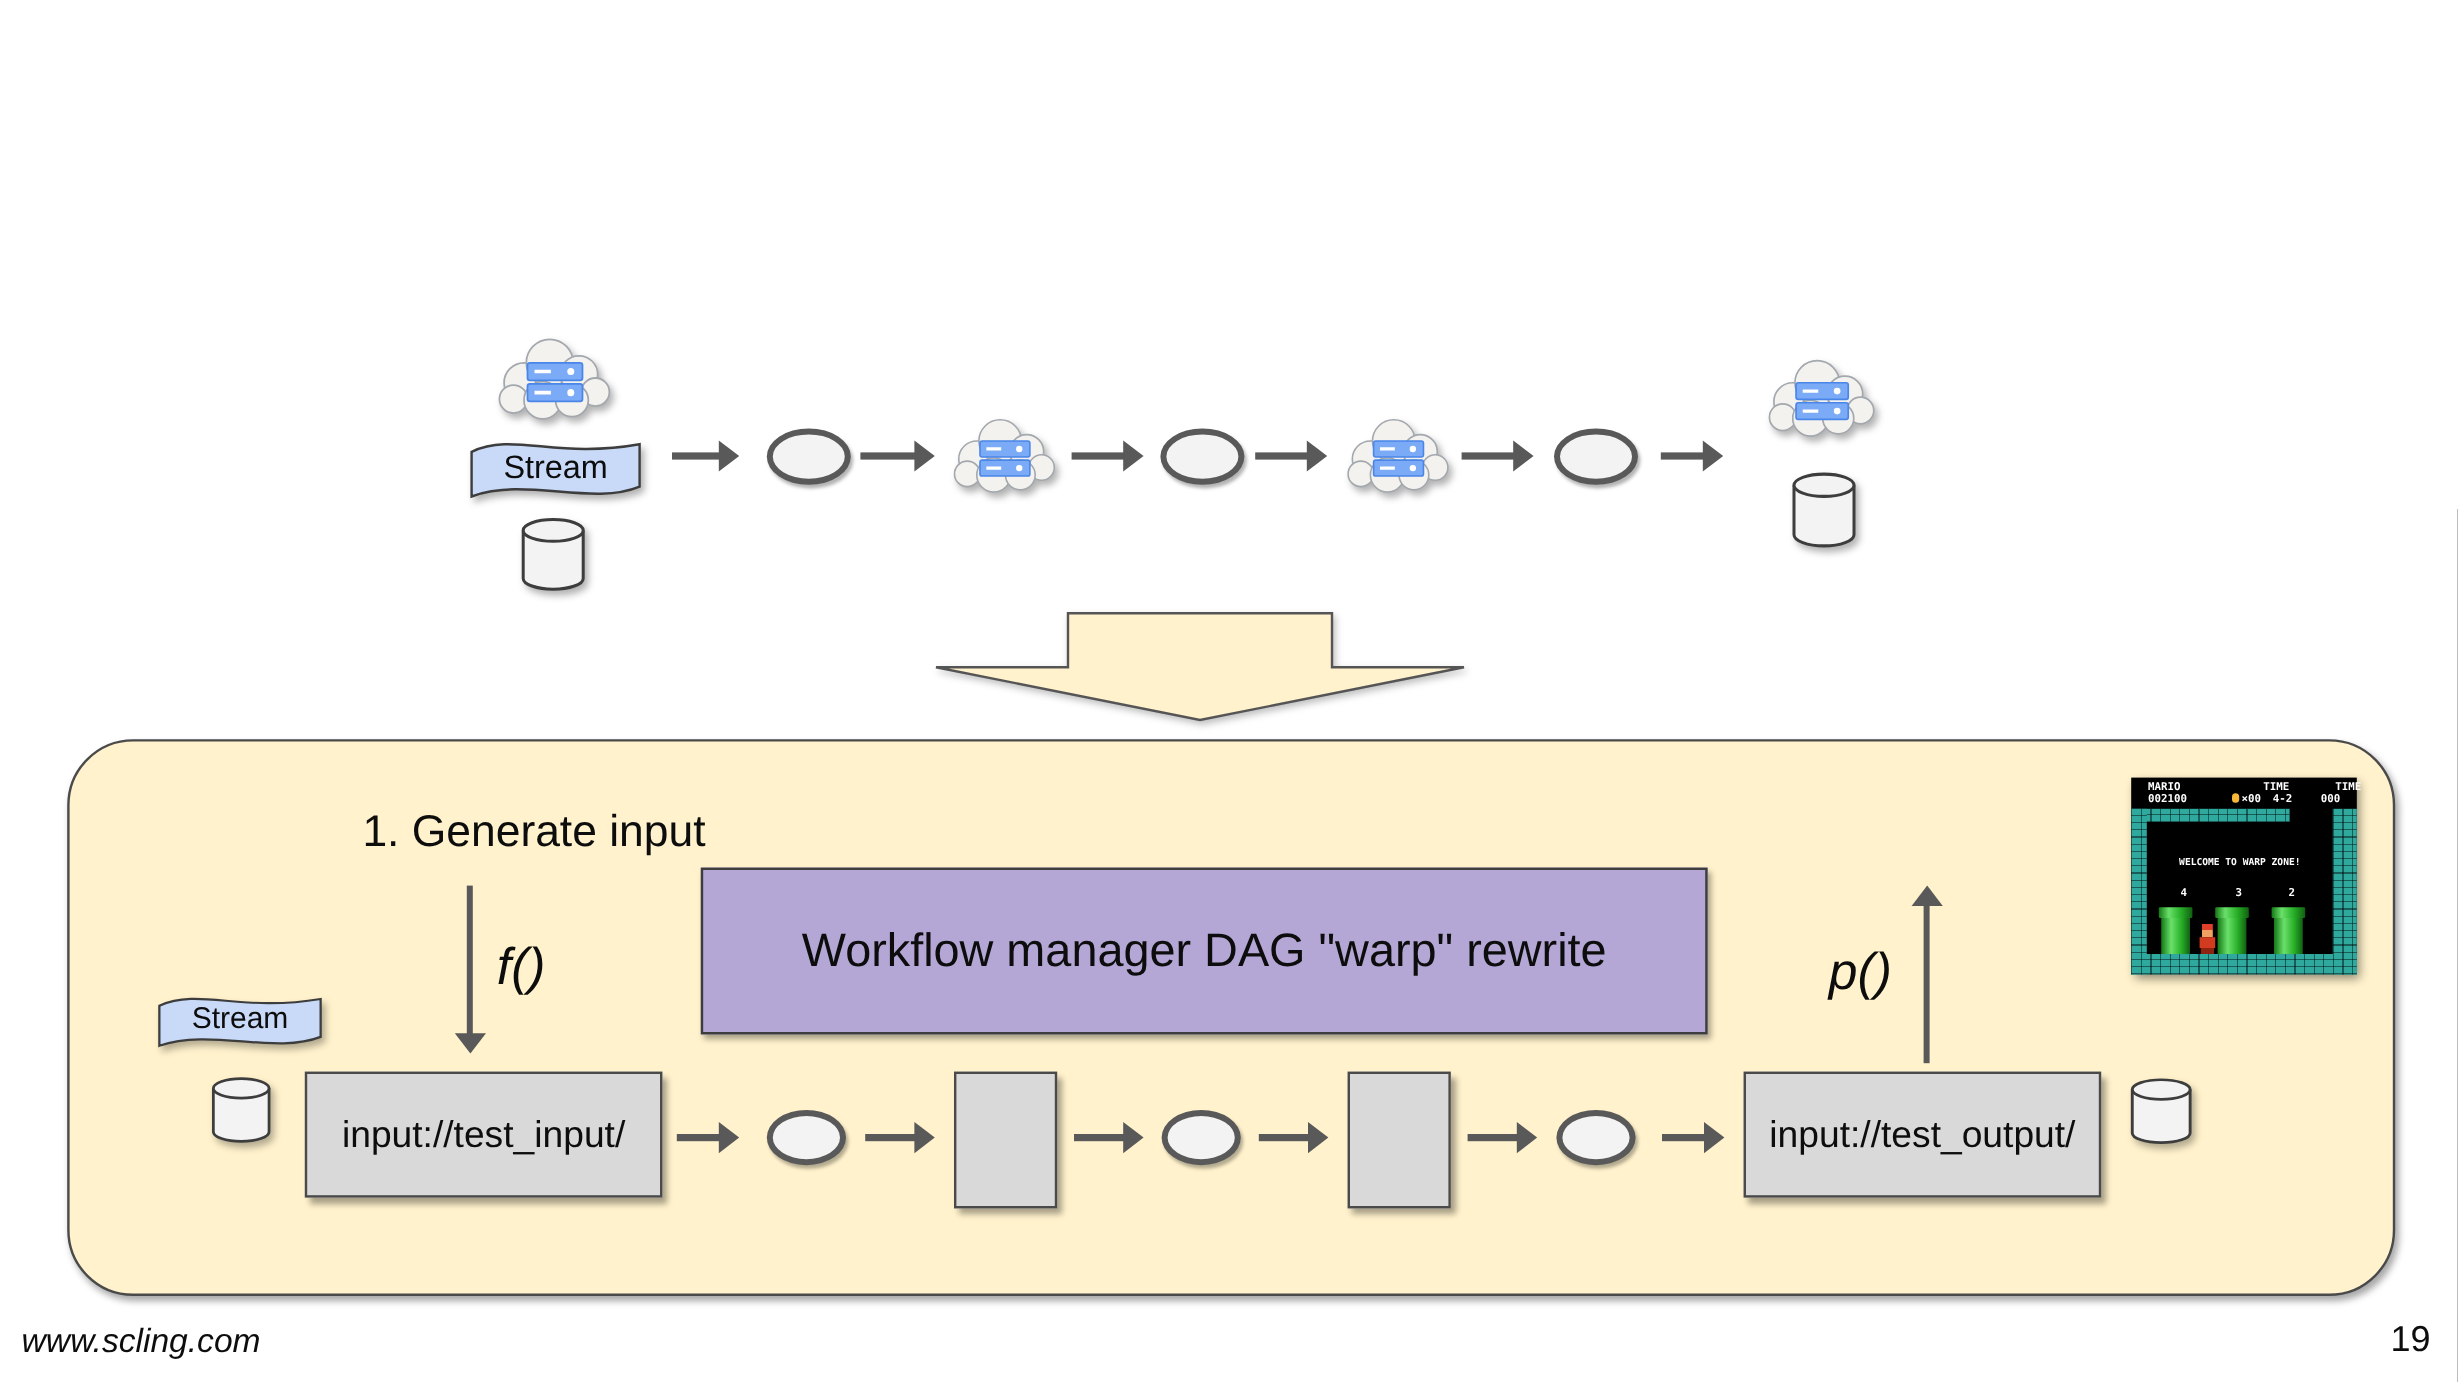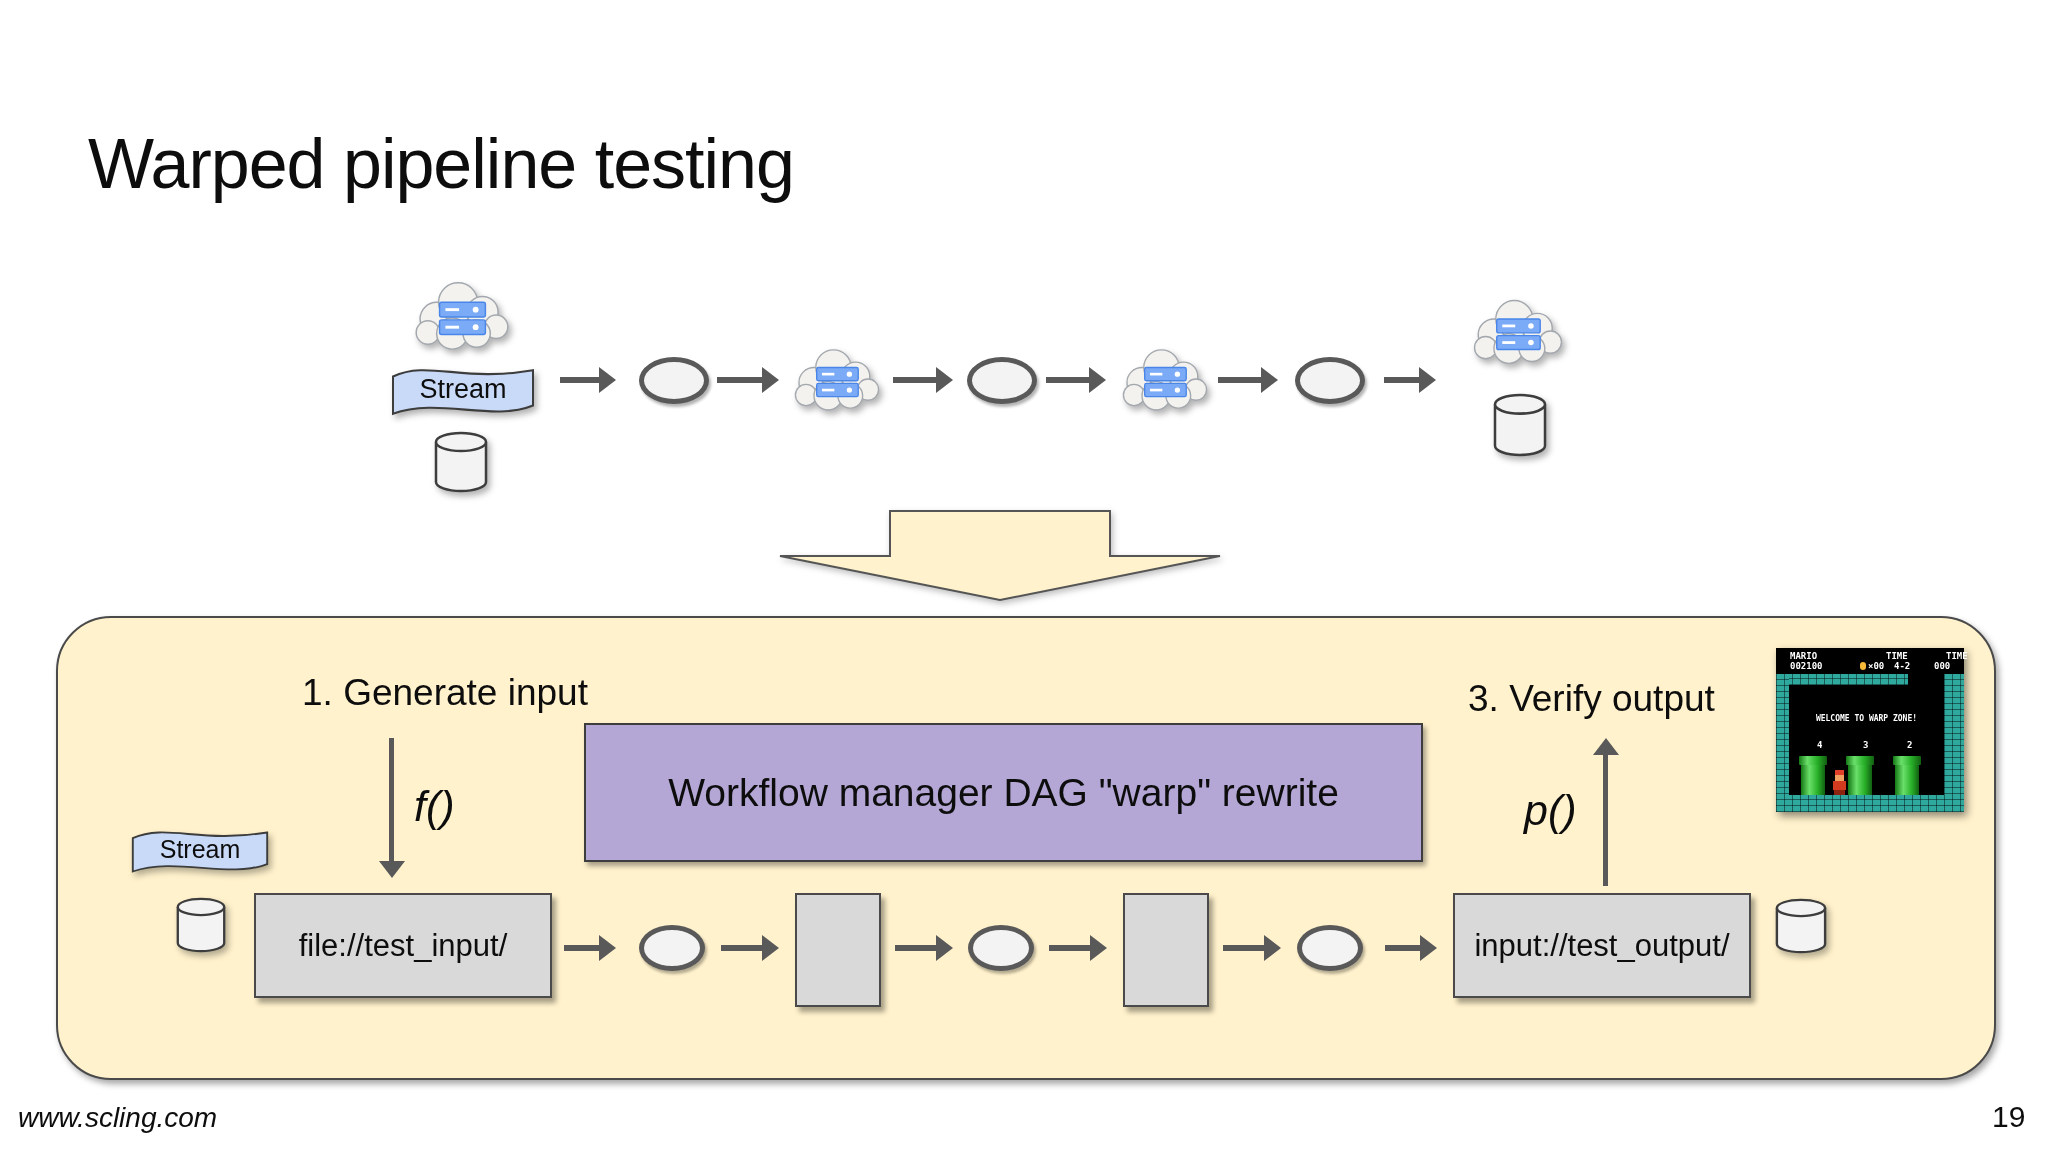--- a/index.html
+++ b/index.html
@@ -125,7 +125,6 @@
 
 <div class="slide">
 
-  <div class="title">Warped pipeline testing</div>
 
   <div class="cloud" style="left:410px;top:276px;width:104px;height:78px">
     <svg width="104" height="78">

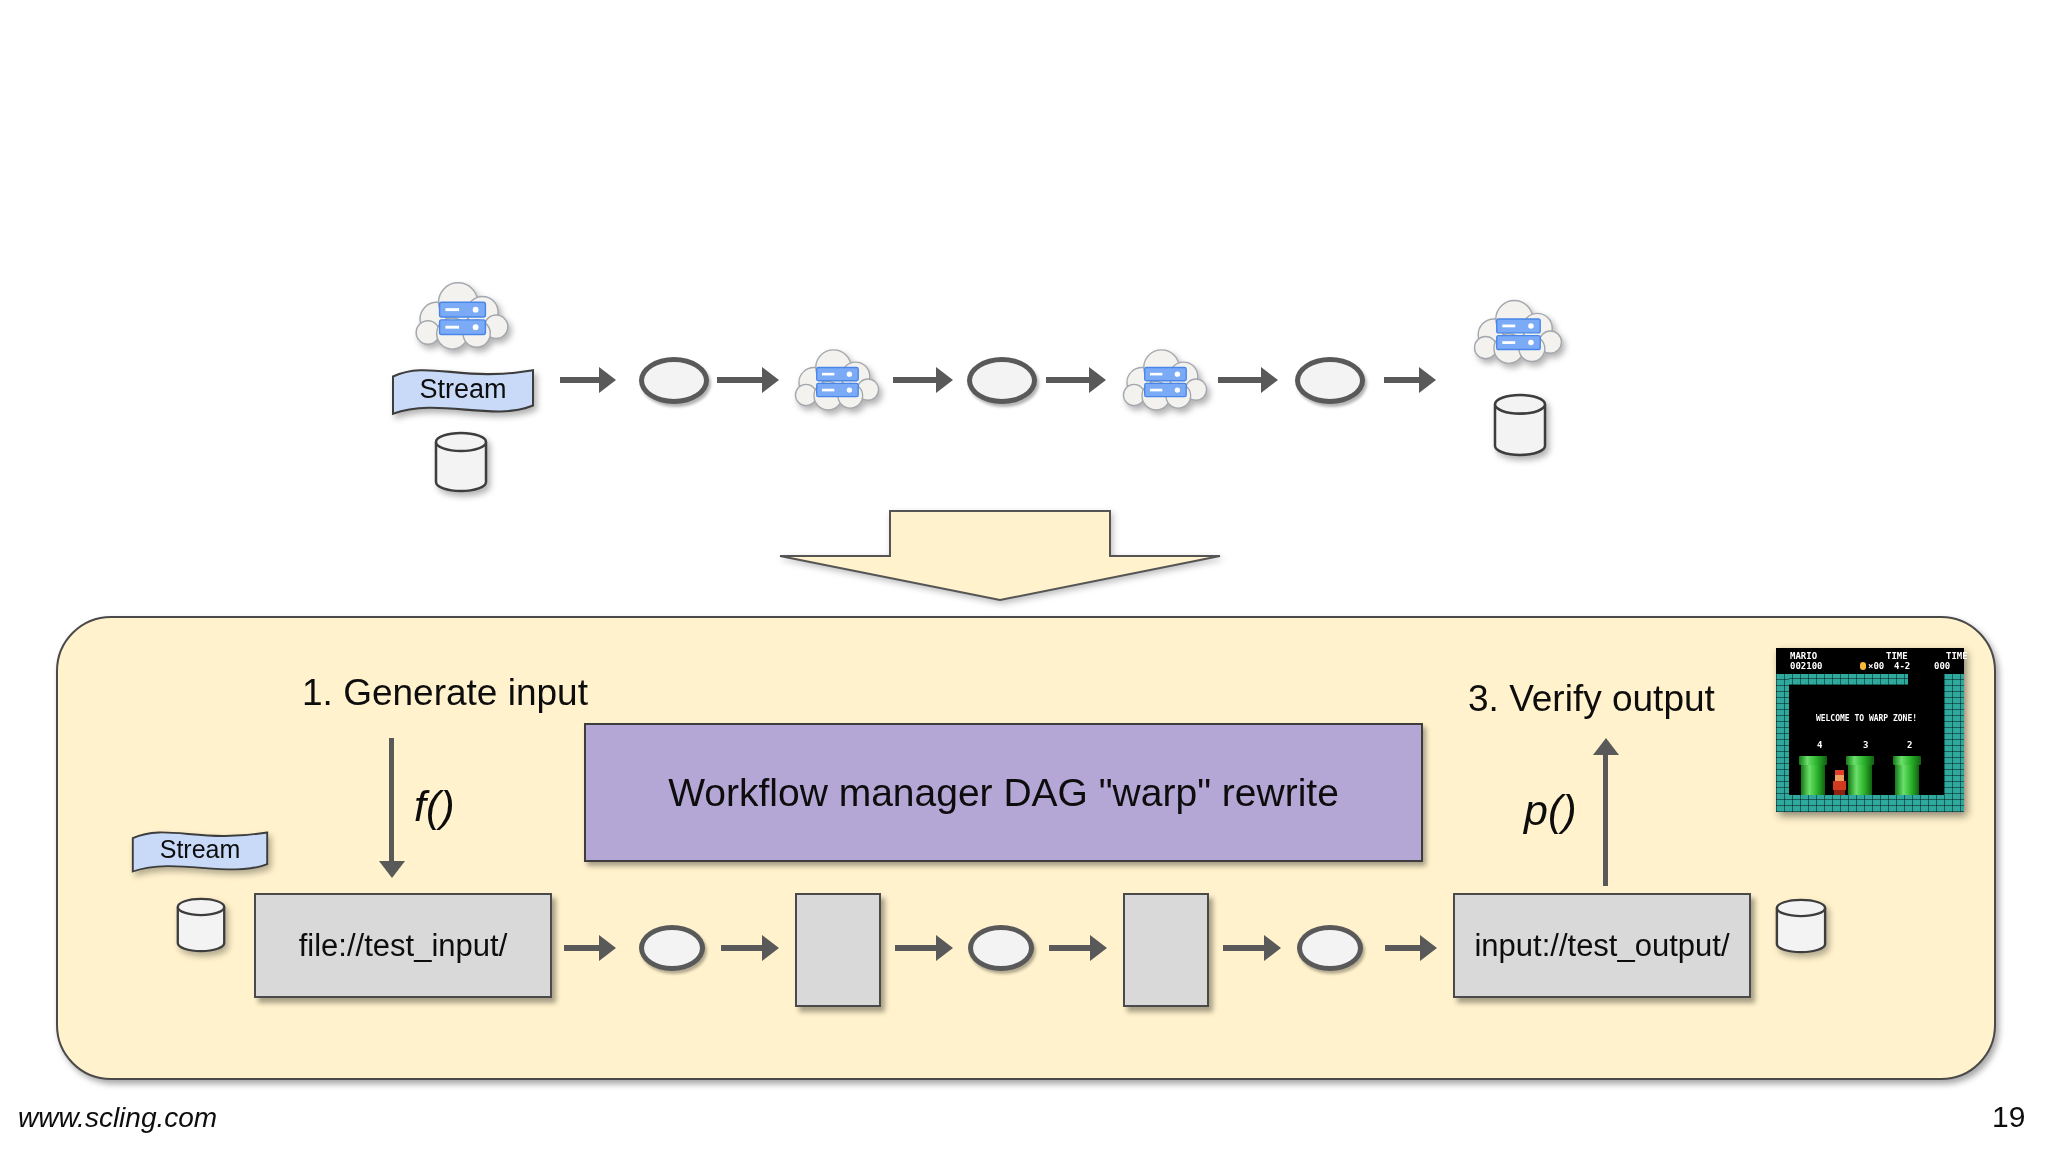--- a/index.html
+++ b/index.html
@@ -260,7 +260,6 @@
 
   <div class="warp-box">Workflow manager DAG "warp" rewrite</div>
 
-  <div class="step3">3. Verify output</div>
   <div class="av up" style="left:1593px;top:738px;height:148px">
       <div class="b"></div>
       <div class="h"></div>

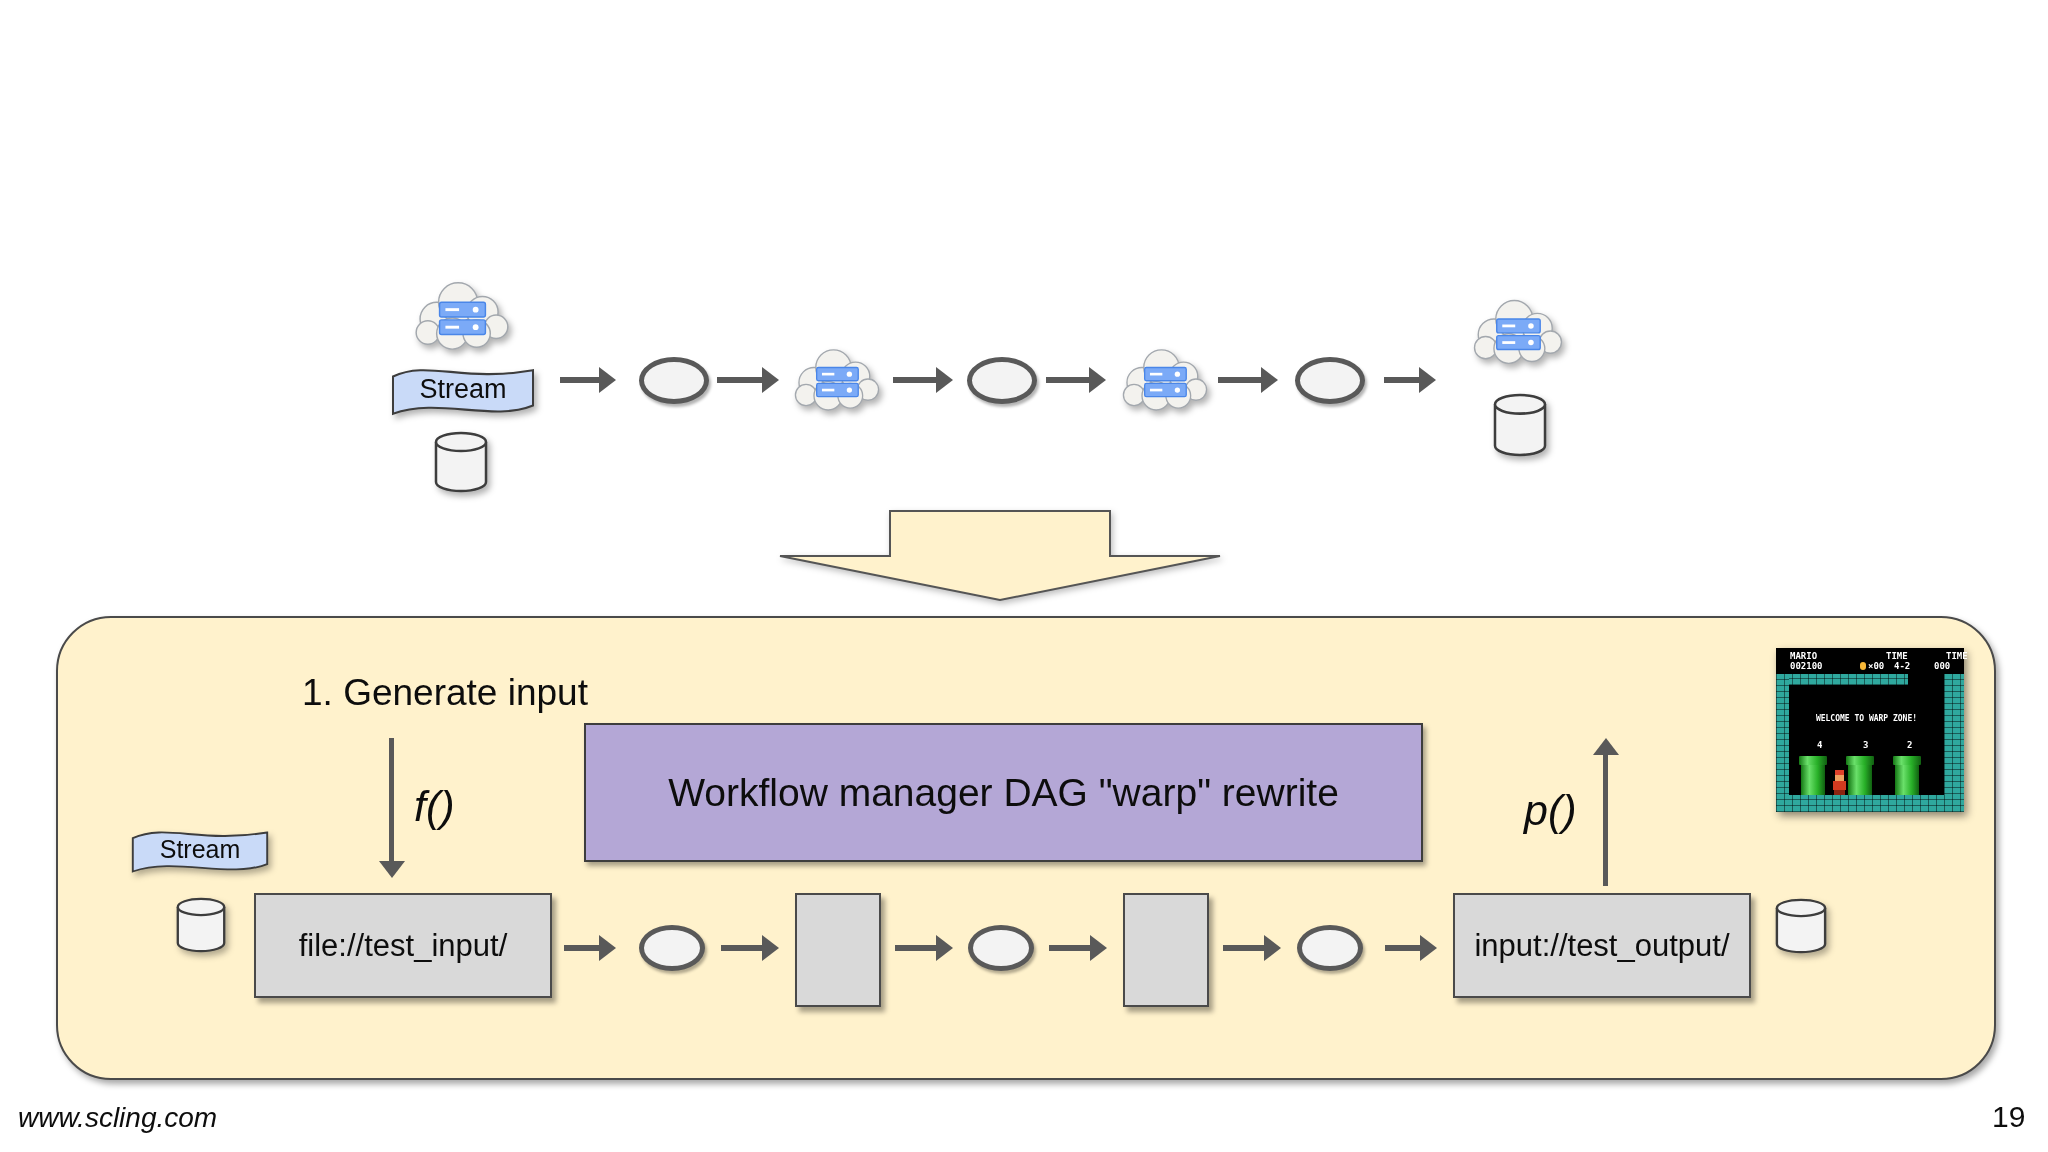--- a/index.html
+++ b/index.html
@@ -219,7 +219,7 @@
       </svg>
   </div>
 
-  <div class="iobox in">file://test_input/</div>
+  <div class="iobox in">input://test_input/</div>
 
   <div class="ar" style="left:564px;top:935px;width:52px">
       <div class="b"></div>

